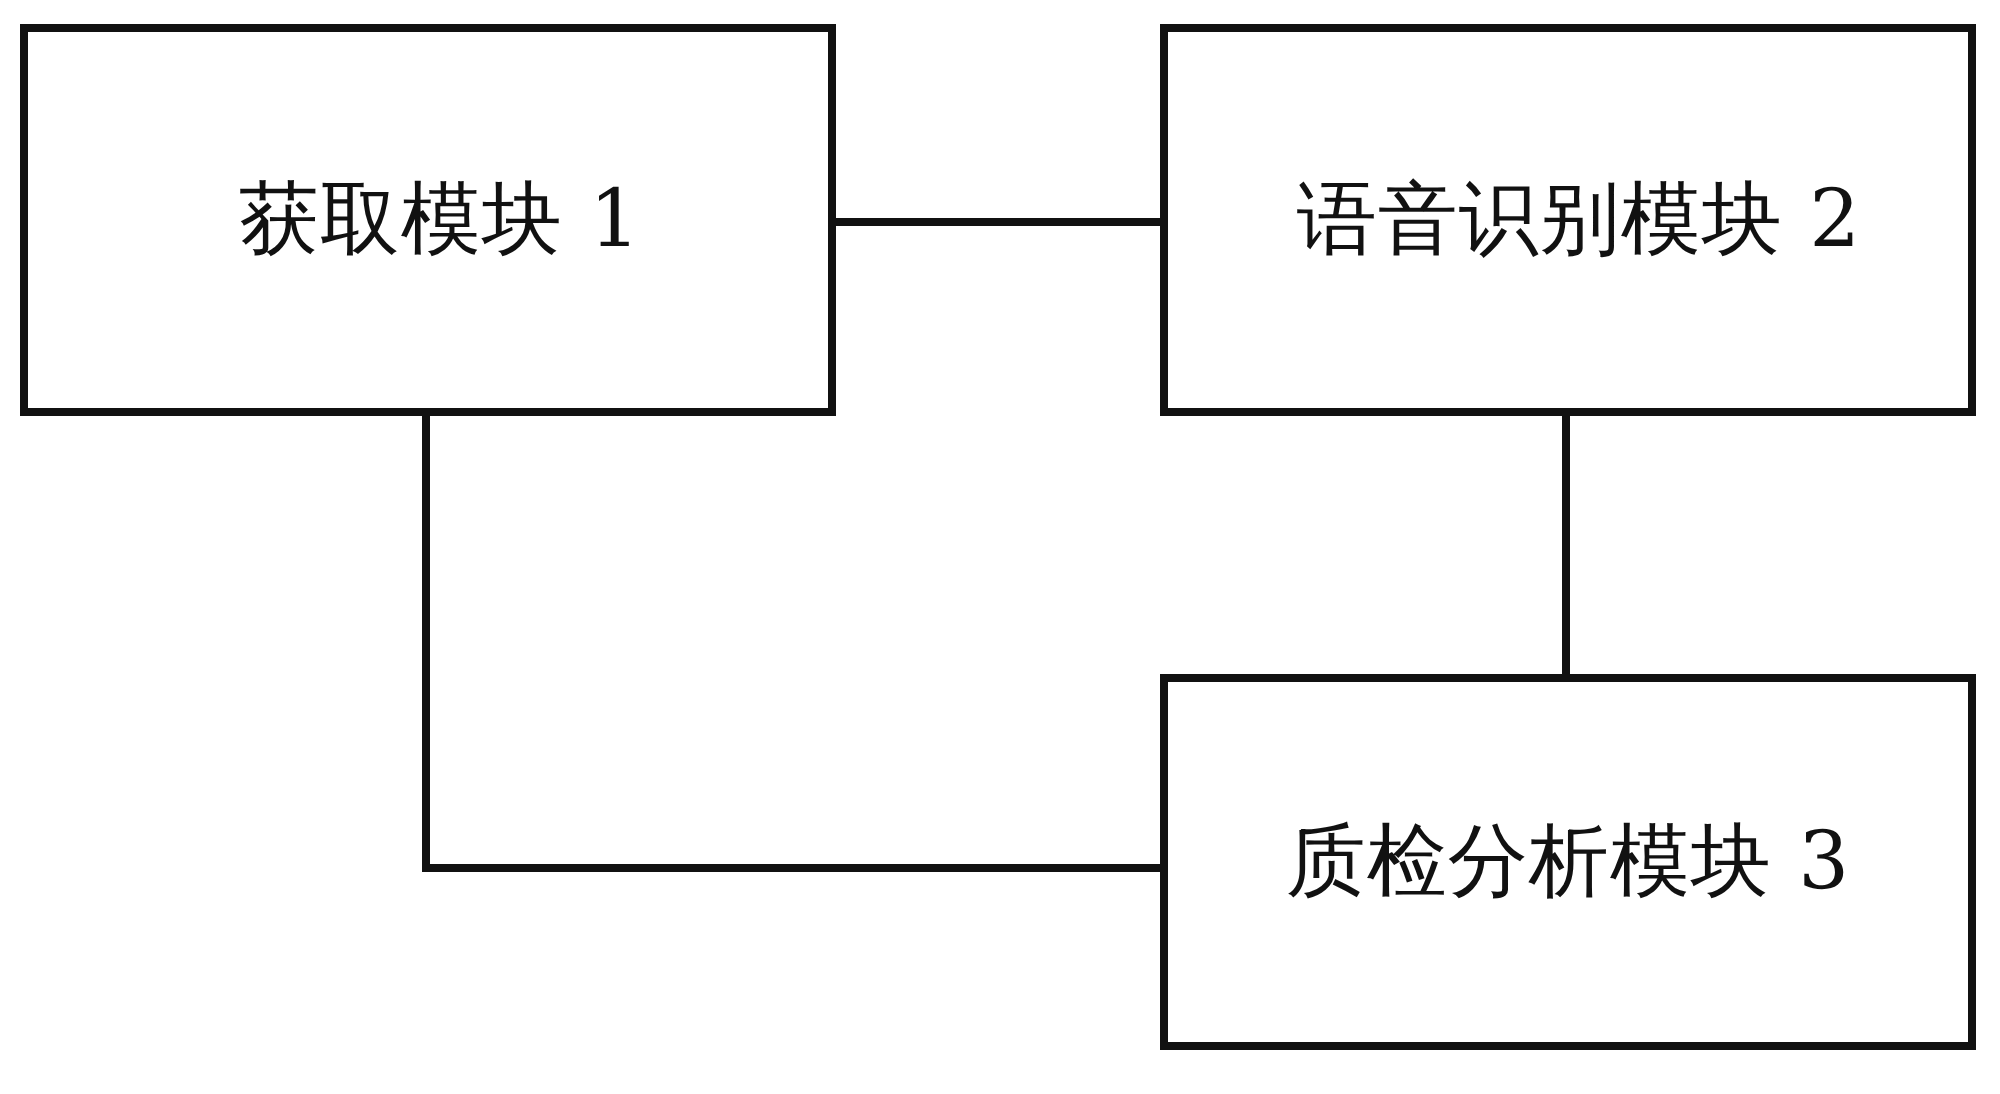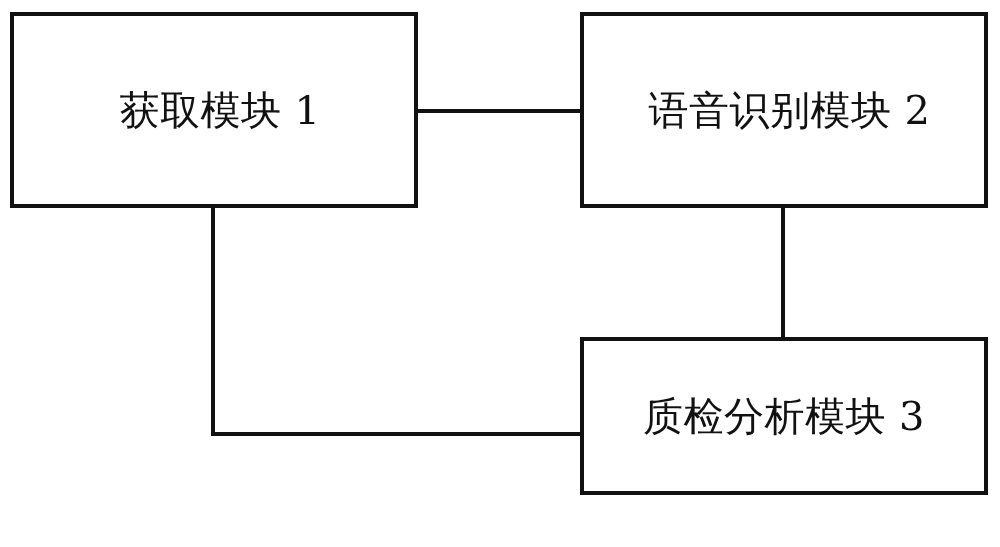--- a/index.html
+++ b/index.html
@@ -59,7 +59,7 @@
     <span class="node-label" style="font-size:40px;margin-left:11px;">语音识别模块 2</span>
   </div>
 
-  <div class="node" style="left:580px; top:337px; width:408px; height:158px; border:4px solid #111111;">
+  <div class="node" style="left:580px; top:337px; width:408px; height:188px; border:4px solid #111111;">
     <span class="node-label" style="font-size:40px;">质检分析模块 3</span>
   </div>
 

